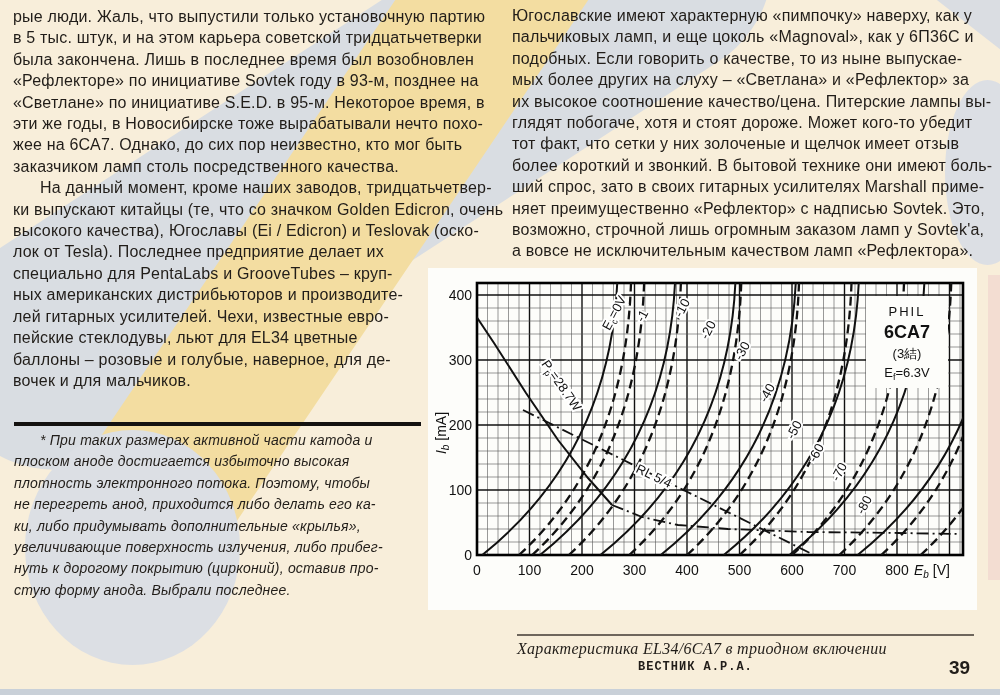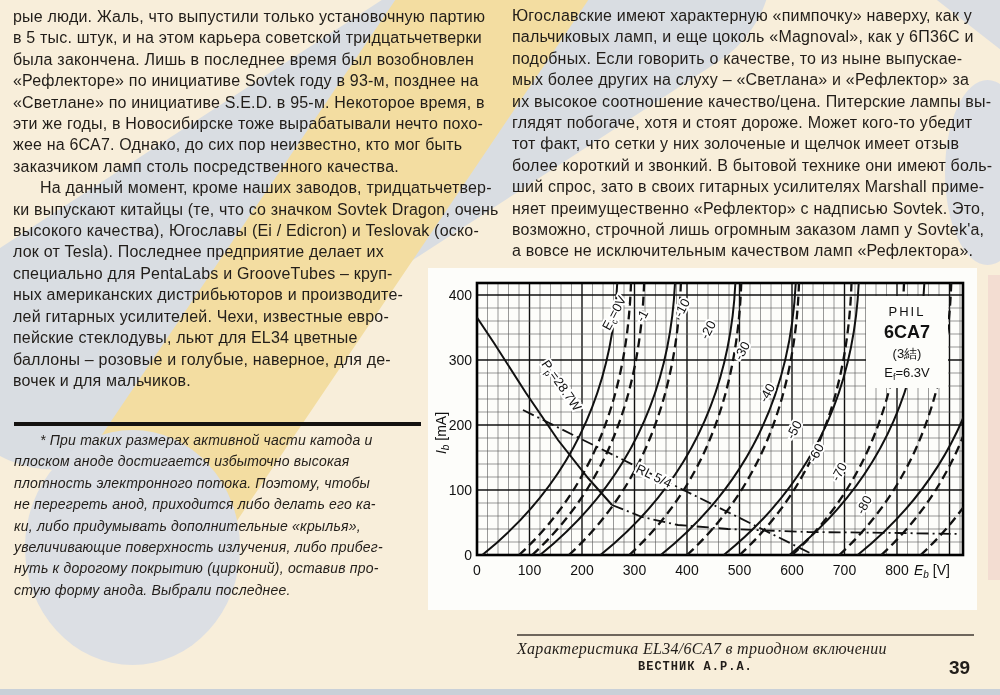--- a/index.html
+++ b/index.html
@@ -90,7 +90,7 @@
       </div>
     <div class="para indent-first">
         <div>На данный момент, кроме наших заводов, тридцатьчетвер-</div>
-        <div>ки выпускают китайцы (те, что со значком Sovtek Dragon, очень</div>
+        <div>ки выпускают китайцы (те, что со значком Golden Edicron, очень</div>
         <div>высокого качества), Югославы (Ei / Edicron) и Teslovak (оско-</div>
         <div>лок от Tesla). Последнее предприятие делает их</div>
         <div>специально для PentaLabs и GrooveTubes – круп-</div>

